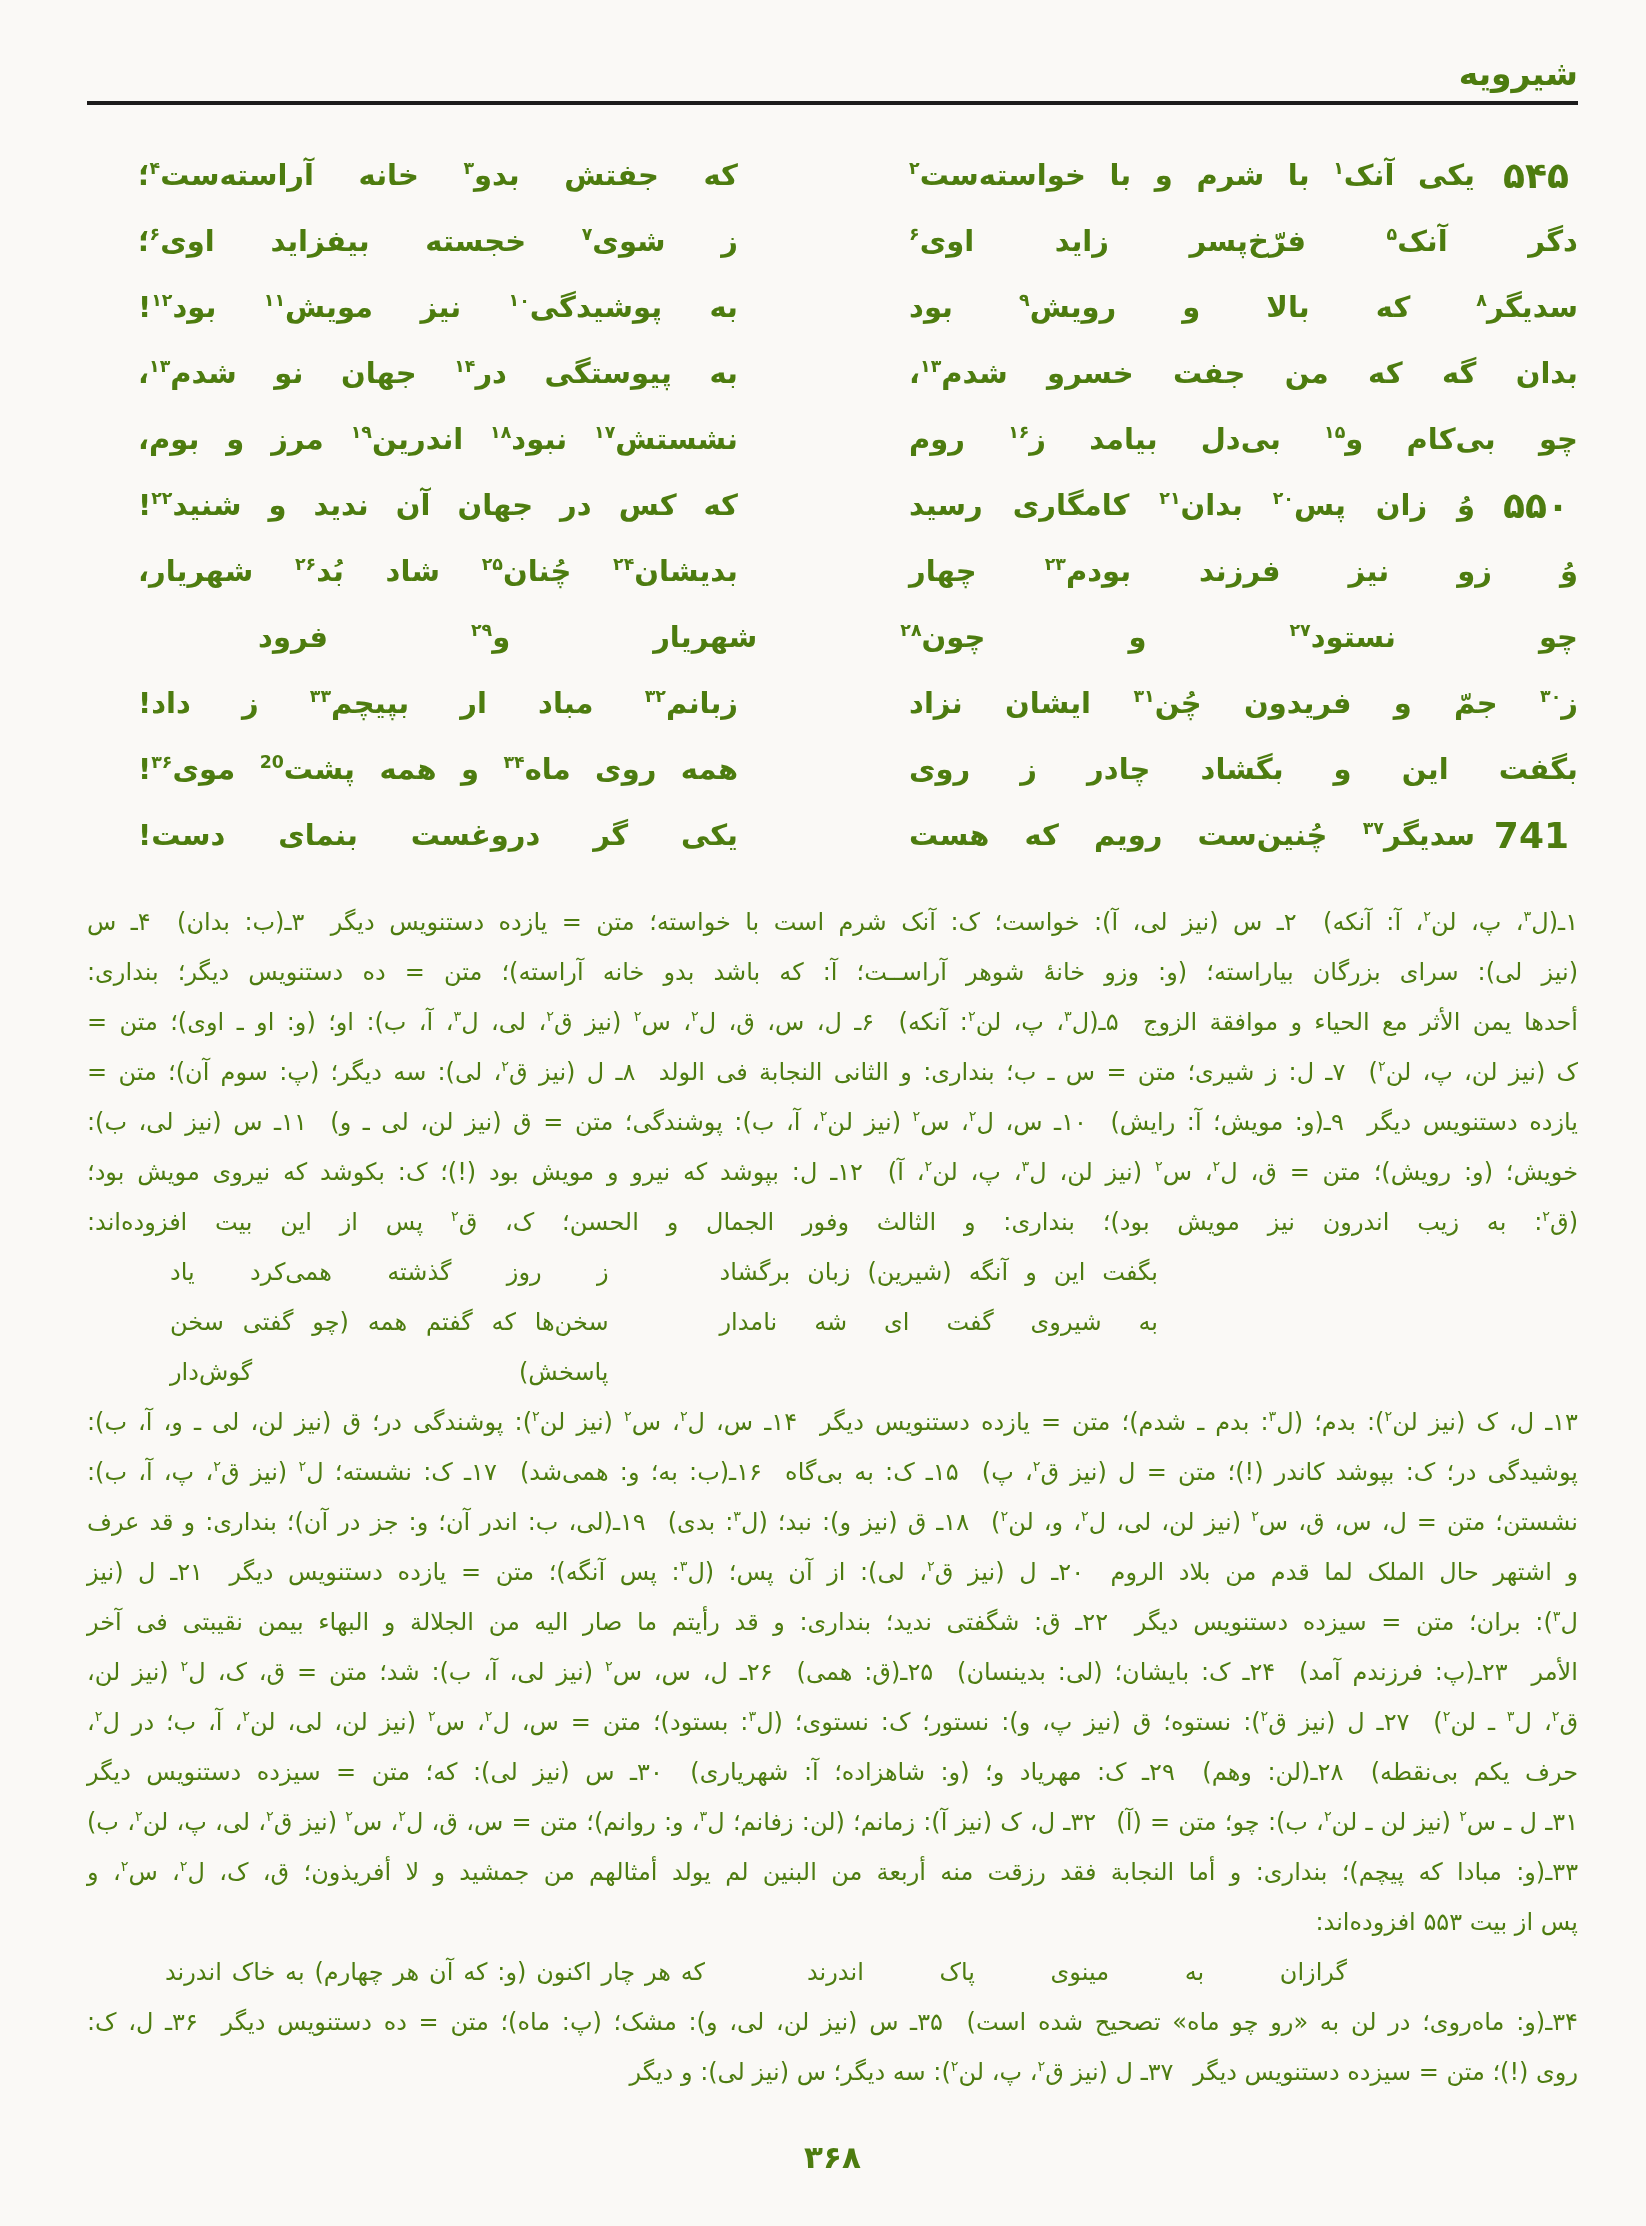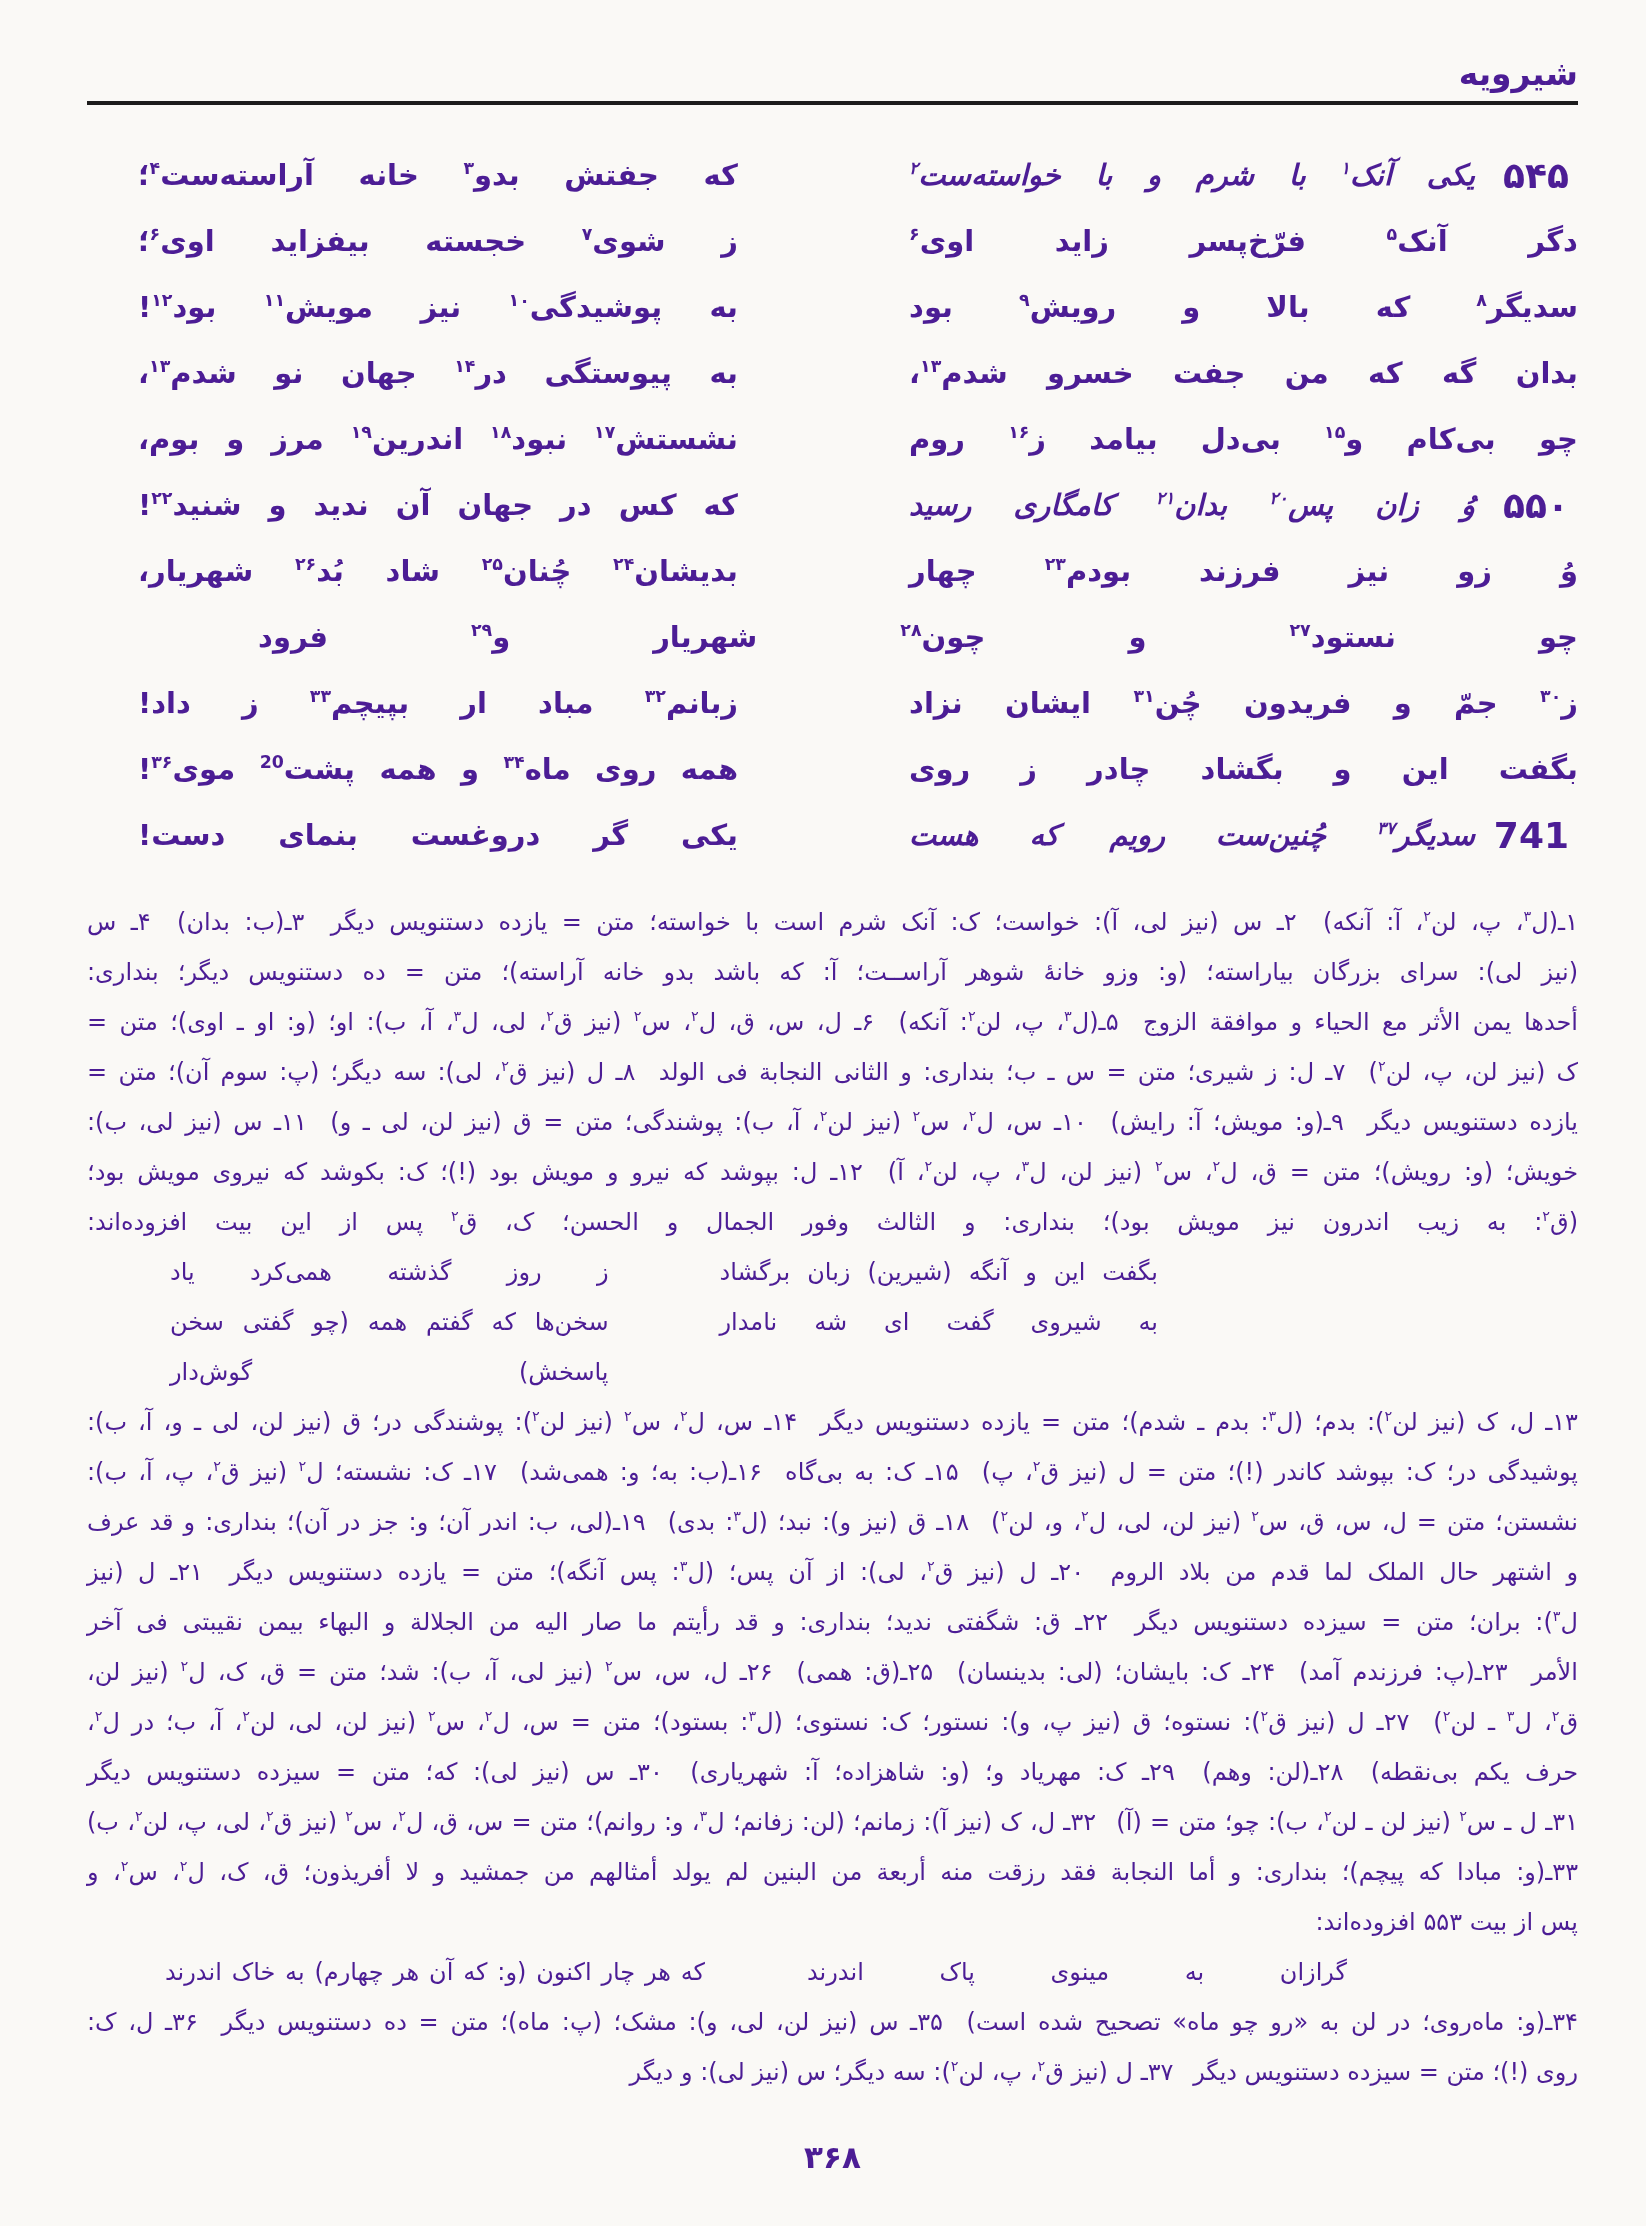--- a/index.html
+++ b/index.html
@@ -7,7 +7,7 @@
   .page {
     width: 1647px; height: 2226px;
     background: #faf9f6;
-    color: #4c1d95;
+    color: #4d7c0f;
     font-family: "DejaVu Sans", sans-serif;
     padding: 0 68px 0 88px;
     direction: rtl;

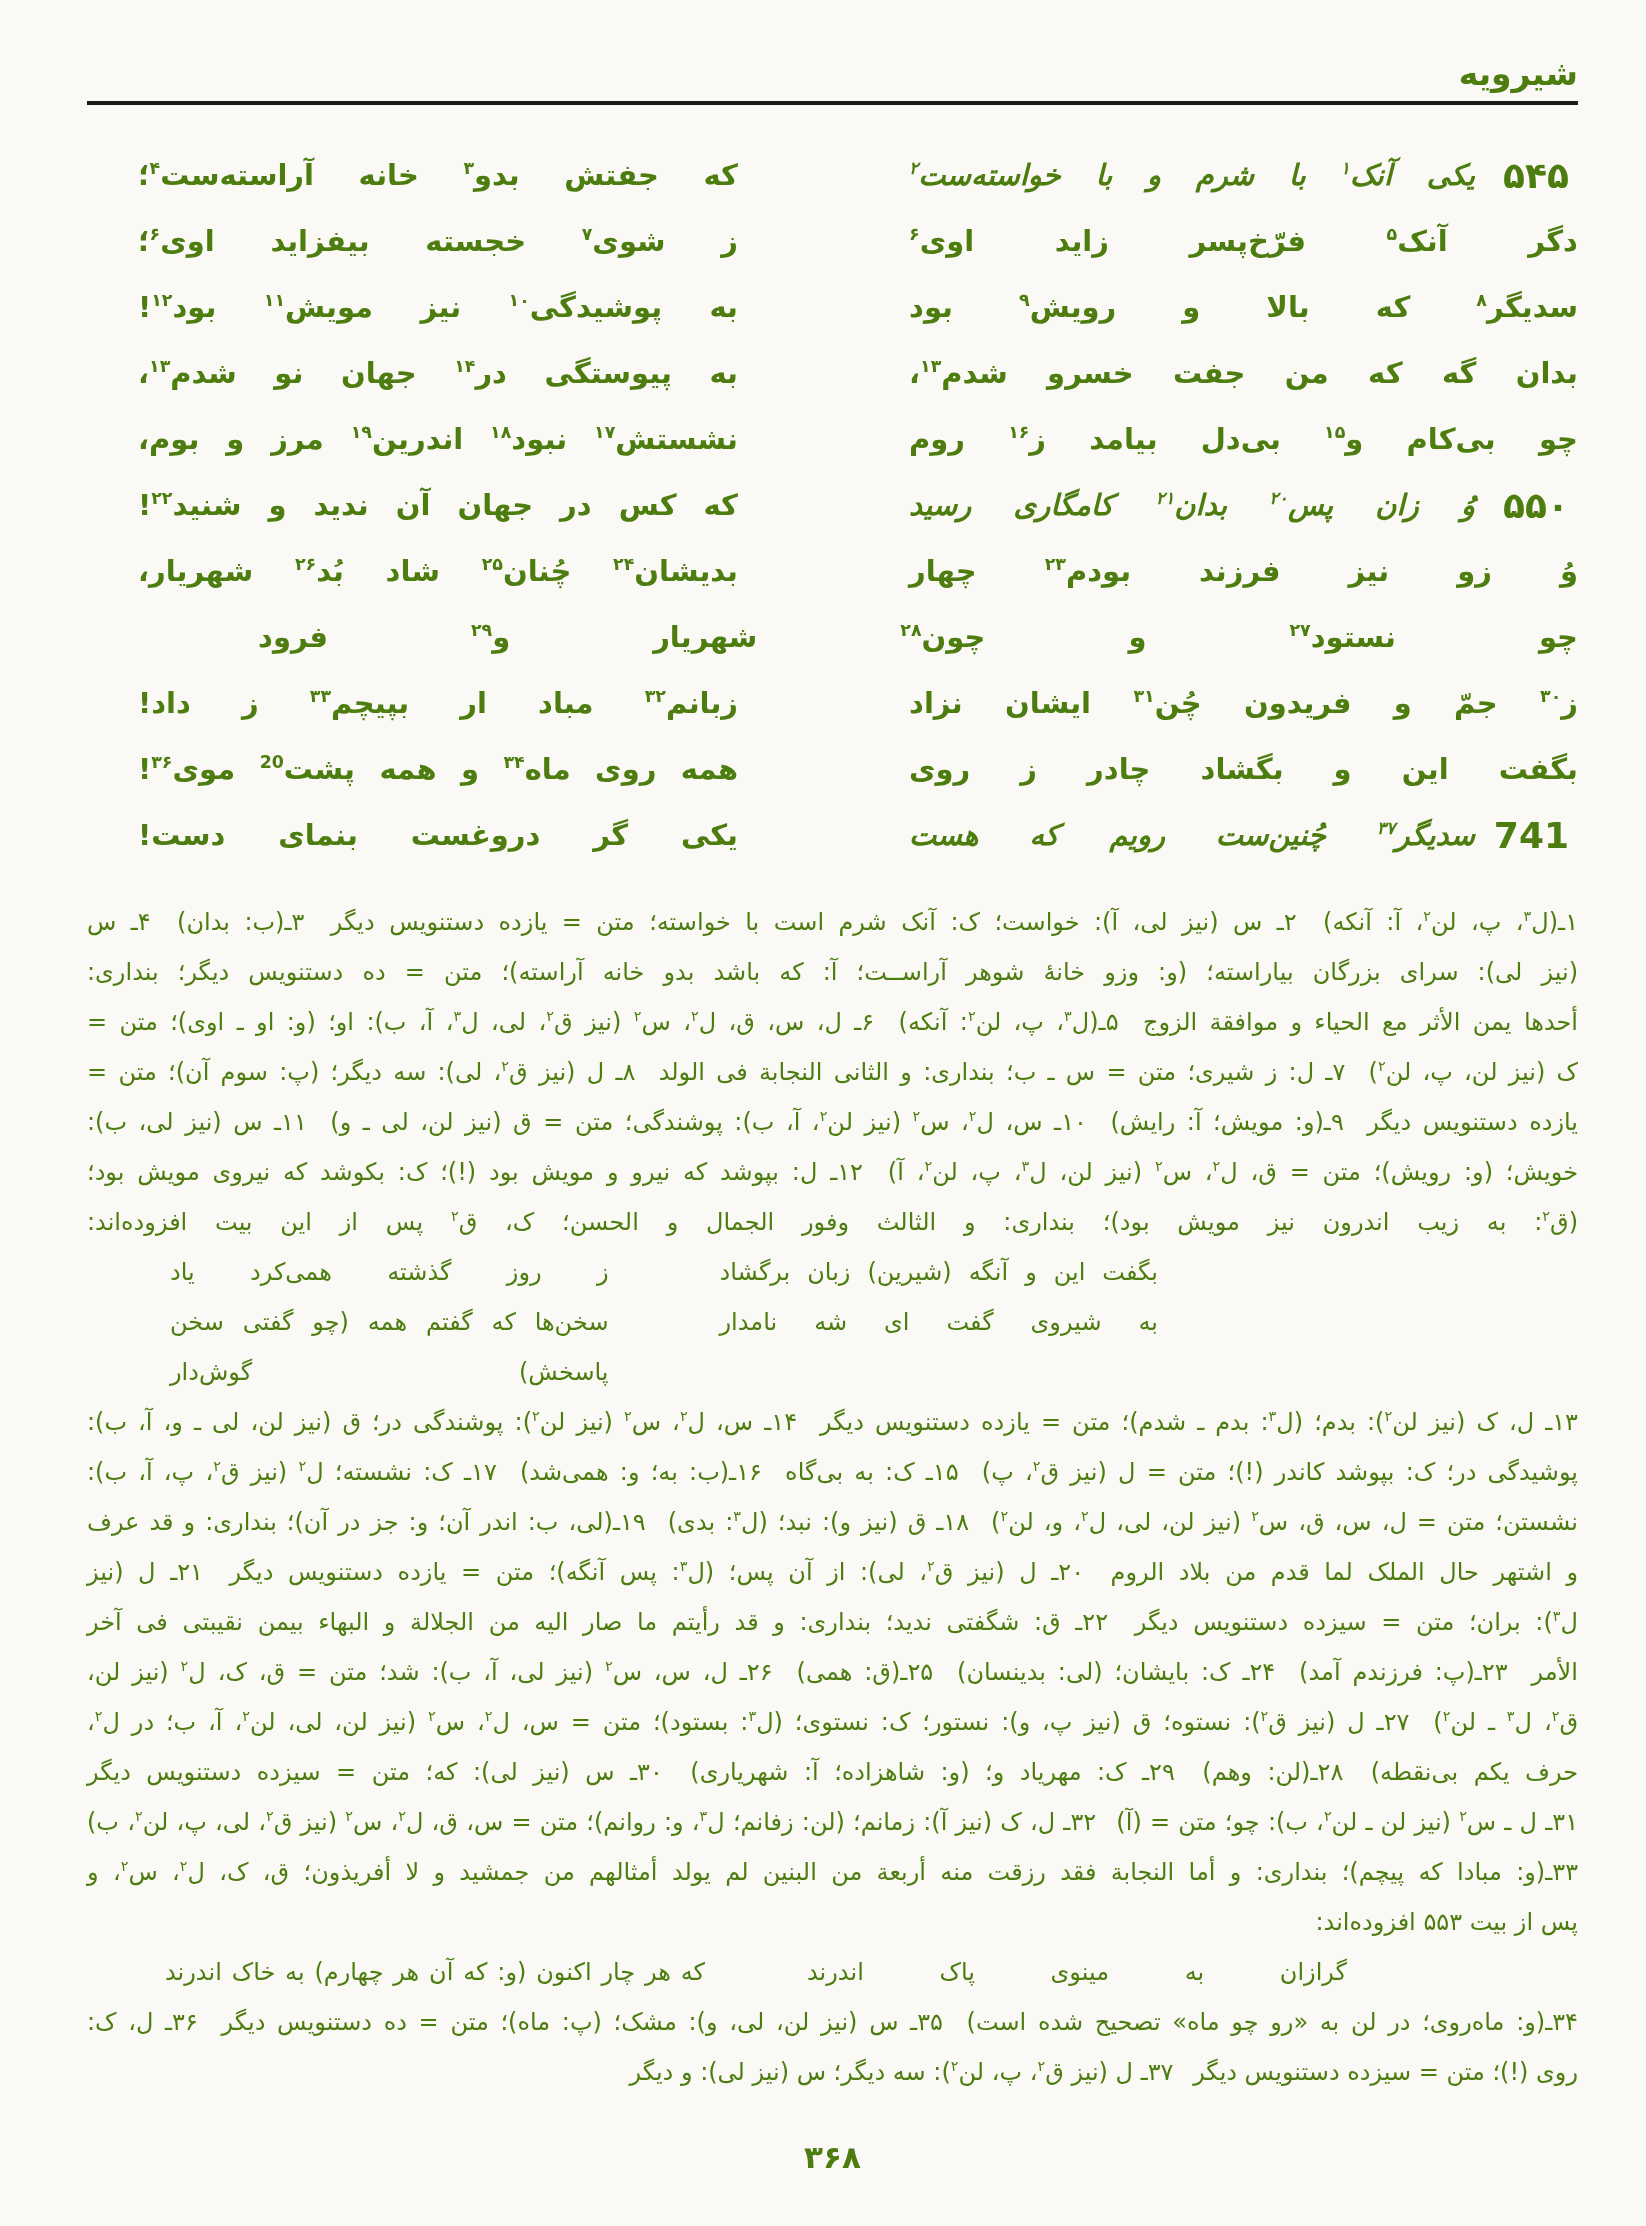--- a/index.html
+++ b/index.html
@@ -52,7 +52,7 @@
     line-height: 1.25;
   }
   .hemi-first { flex: 1 1 auto; }
-  .has-num .hemi-first { margin-right: 103px; font-style: italic; }
+  .has-num .hemi-first { margin-right: 103px; }
   .col-spacer { flex: 0 0 171px; }
   .hemi-second { flex: 0 0 600px; margin-left: 51px; }
   sup {

